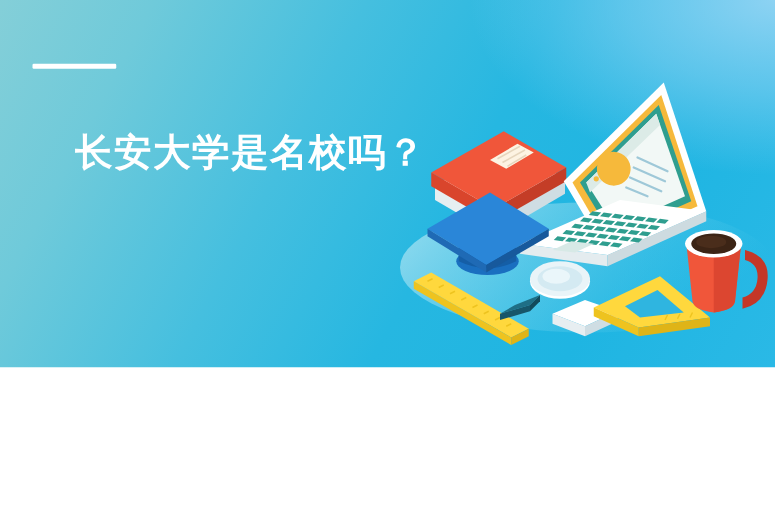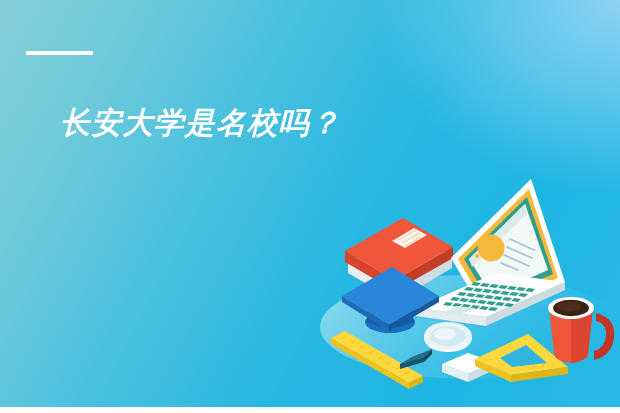--- a/index.html
+++ b/index.html
@@ -15,7 +15,7 @@
   .banner {
     position: relative;
     width: 620px;
-    height: 407px;
+    height: 294px;
     overflow: hidden;
     background: linear-gradient(118deg,
                 #84cfd8 0%,
@@ -24,7 +24,6 @@
                 #26b7e1 58%,
                 #1fb5e2 78%,
                 #2ab9e6 100%);
-    font-style: italic;
   }
   
   .banner::after {

